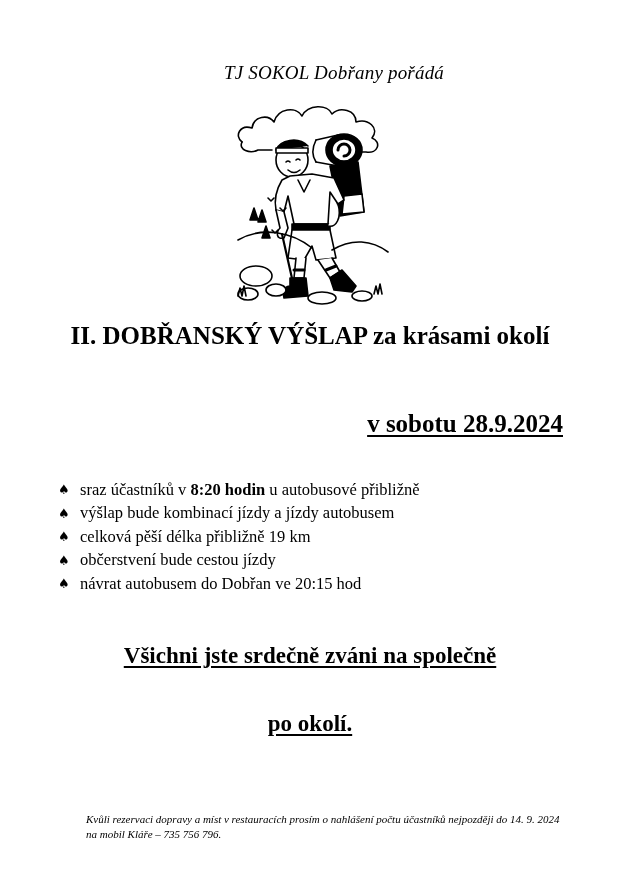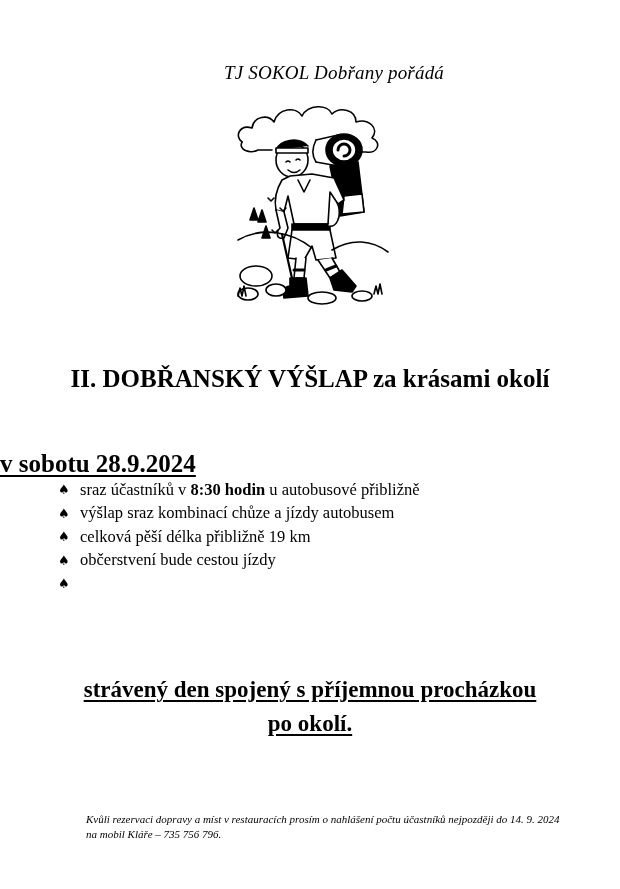--- a/index.html
+++ b/index.html
@@ -41,7 +41,6 @@
       text-align: center;
       font-weight: bold;
       font-size: 25px;
-      margin-top: 43px;
     }
     .date {
       position: absolute;

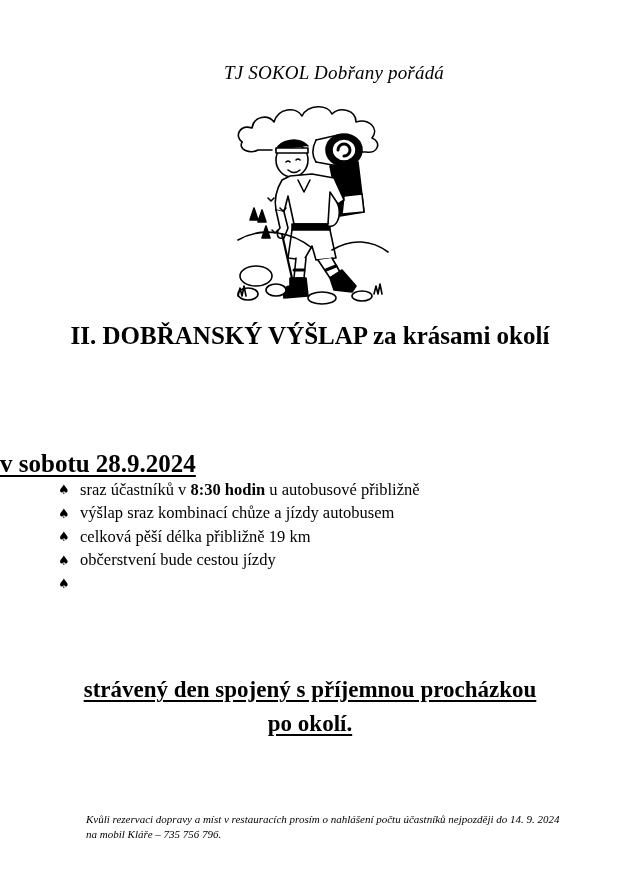--- a/index.html
+++ b/index.html
@@ -47,10 +47,9 @@
       top: 410px;
       left: 0;
       width: 563px;
-      text-align: left;
+      text-align: right;
       font-weight: bold;
       font-size: 25px;
-      margin-top: 40px;
     }
     .date span {
       text-decoration: underline;

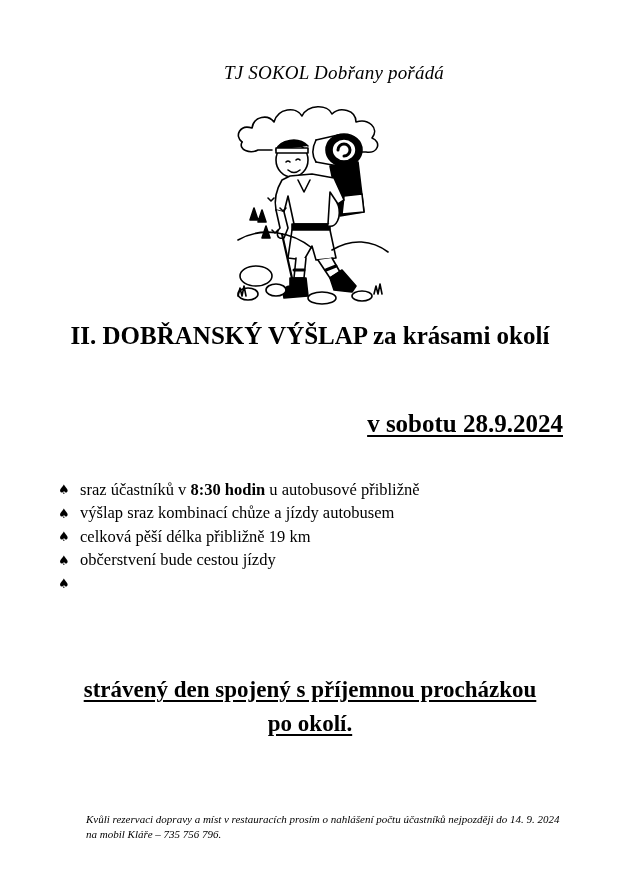--- a/index.html
+++ b/index.html
@@ -172,7 +172,7 @@
   <ul class="details">
     <li>
       <span class="bullet">♠</span>
-      <span><span>sraz účastníků v </span><b>8:30 hodin</b><span> u autobusové přibližně</span></span>
+      <span><span>sraz účastníků v </span><b>8:20 hodin</b><span> u autobusové přibližně</span></span>
     </li>
     <li>
       <span class="bullet">♠</span>

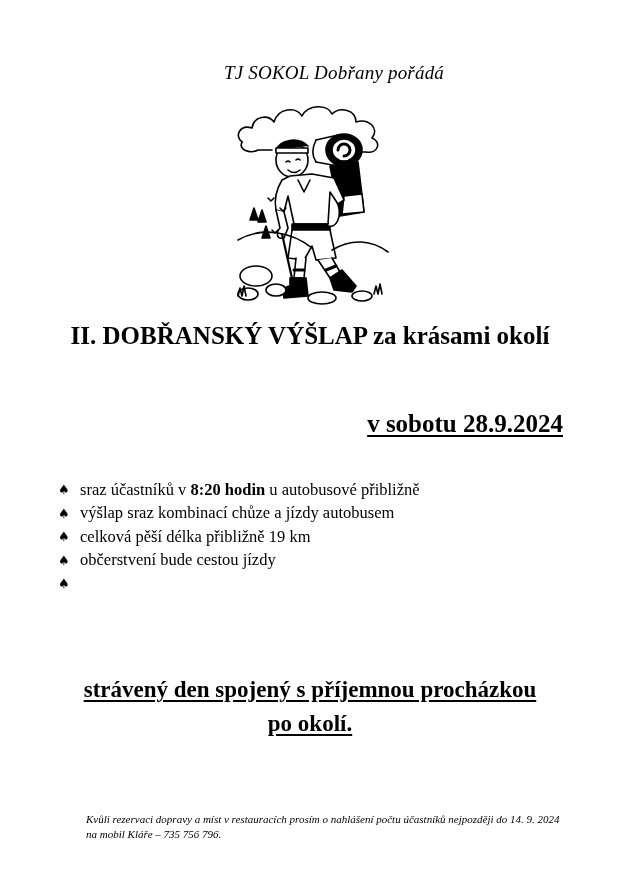--- a/index.html
+++ b/index.html
@@ -176,7 +176,7 @@
     </li>
     <li>
       <span class="bullet">♠</span>
-      <span>výšlap sraz kombinací chůze a jízdy autobusem</span>
+      <span>výšlap bude kombinací jízdy a jízdy autobusem</span>
     </li>
     <li>
       <span class="bullet">♠</span>

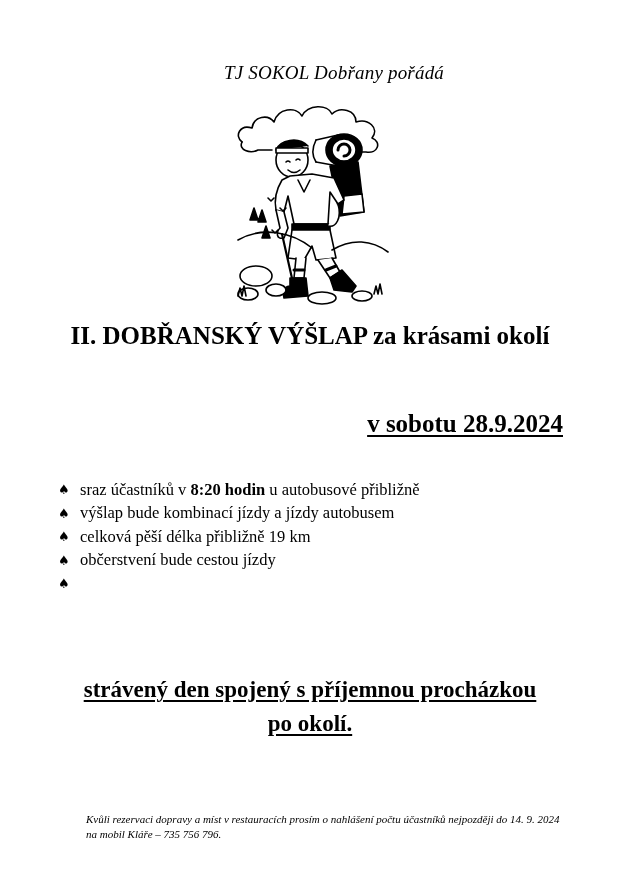--- a/index.html
+++ b/index.html
@@ -188,6 +188,7 @@
     </li>
     <li>
       <span class="bullet">♠</span>
+      <span>návrat autobusem do Dobřan ve 20:15 hod</span>
     </li>
   </ul>
 

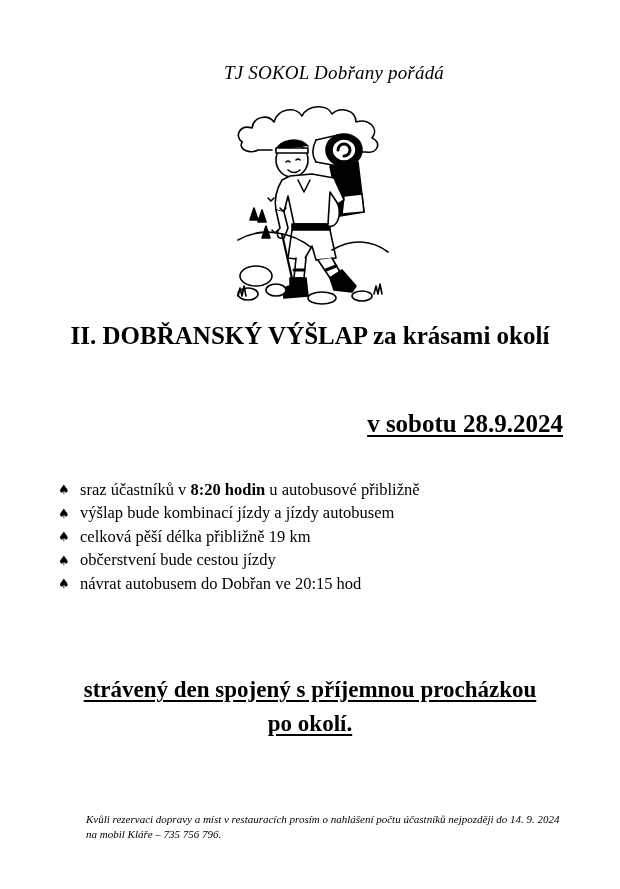--- a/index.html
+++ b/index.html
@@ -193,7 +193,7 @@
   </ul>
 
   <div class="invite">
-    <br>
+    <span>Všichni jste srdečně zváni na společně</span><br>
     <span>strávený den spojený s příjemnou procházkou</span><br>
     <span>po okolí.</span>
   </div>

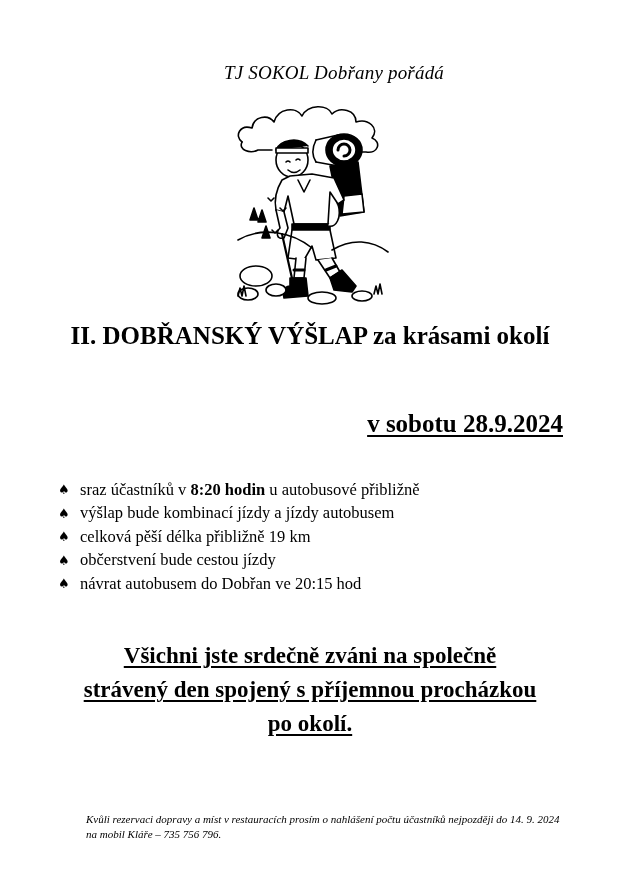--- a/index.html
+++ b/index.html
@@ -194,7 +194,7 @@
 
   <div class="invite">
     <span>Všichni jste srdečně zváni na společně</span><br>
-    <span>strávený den spojený s příjemnou procházkou</span><br>
+    <br>
     <span>po okolí.</span>
   </div>
 

